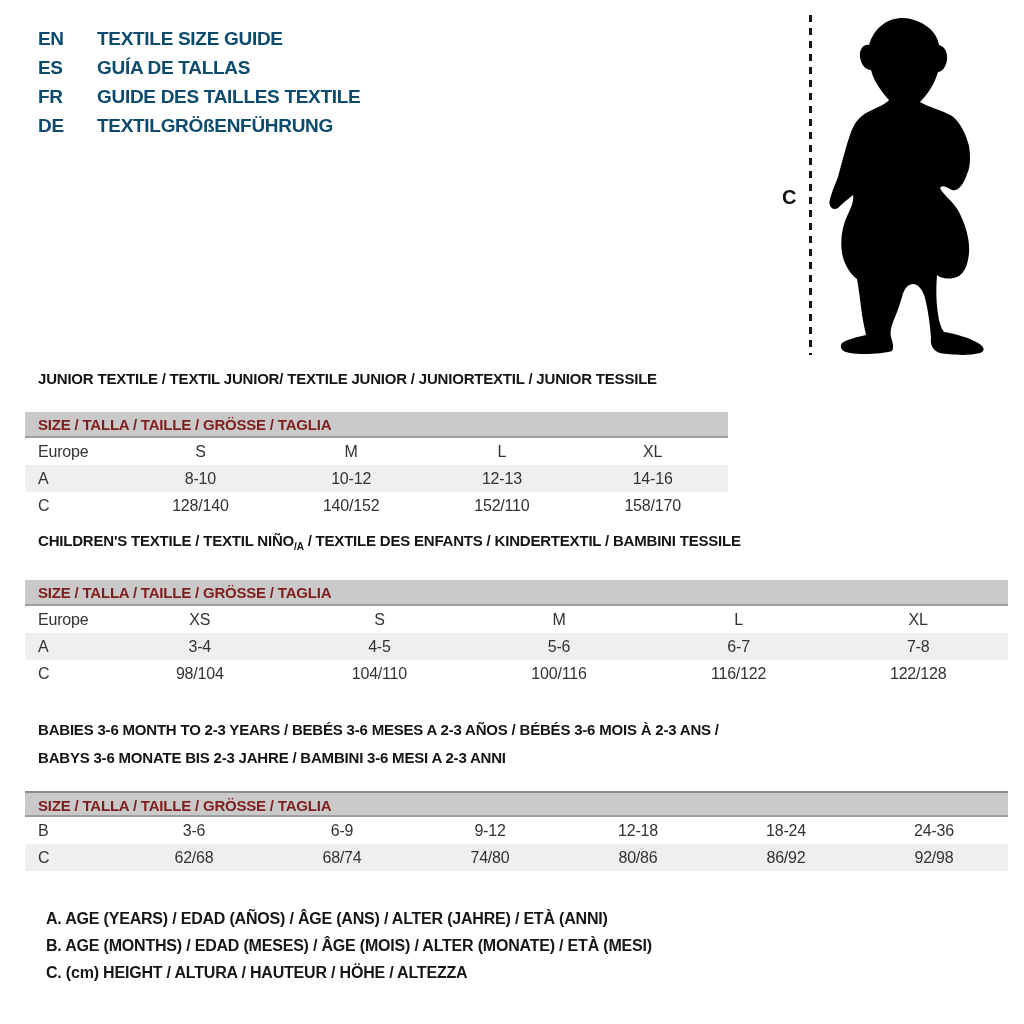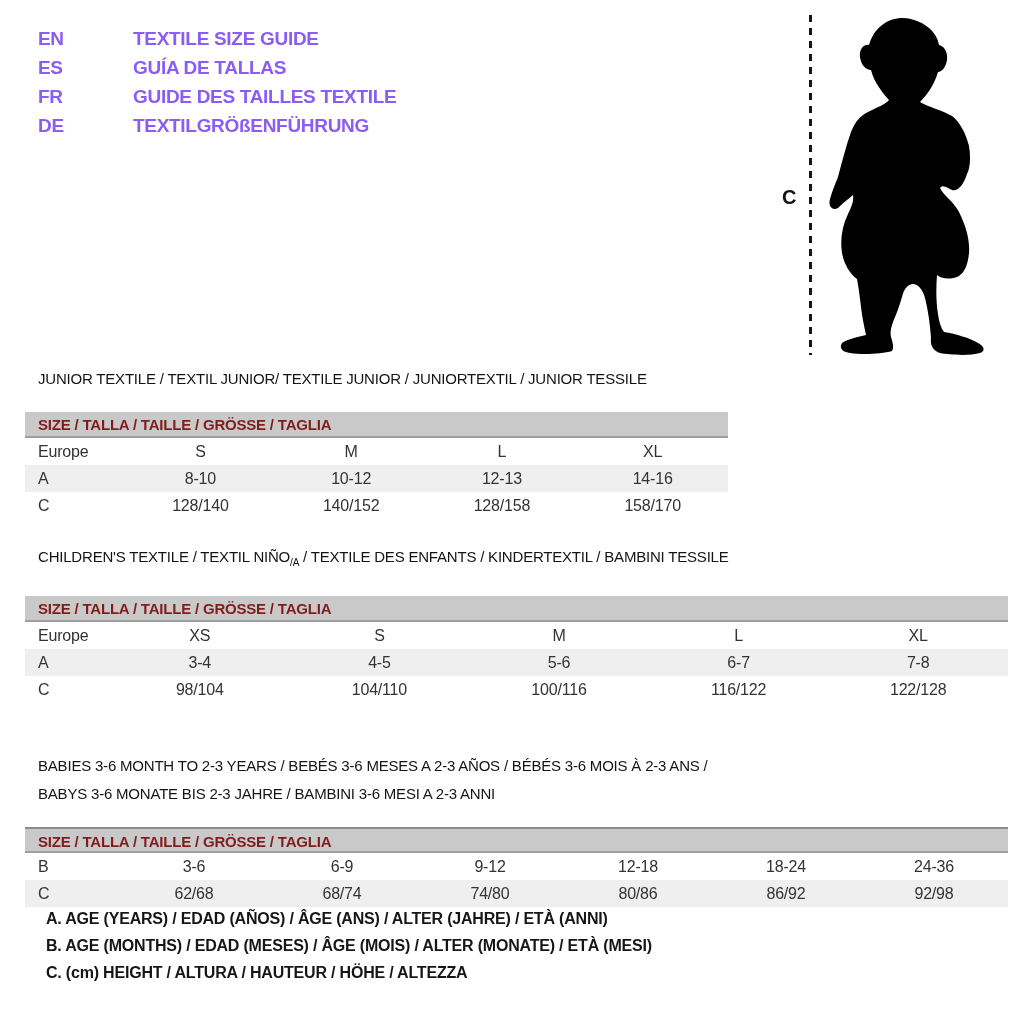--- a/index.html
+++ b/index.html
@@ -10,7 +10,7 @@
 
   
   .lang-list{position:absolute;left:38px;top:24px;}
-  .lang-row{display:flex;line-height:29px;font-weight:bold;font-size:19px;letter-spacing:-0.3px;color:#8b5cf6;gap:36px;}
+  .lang-row{display:flex;line-height:29px;font-weight:bold;font-size:19px;letter-spacing:-0.3px;color:#0c4a6e;}
   .lang-code{width:59px;flex:0 0 59px;}
 
   

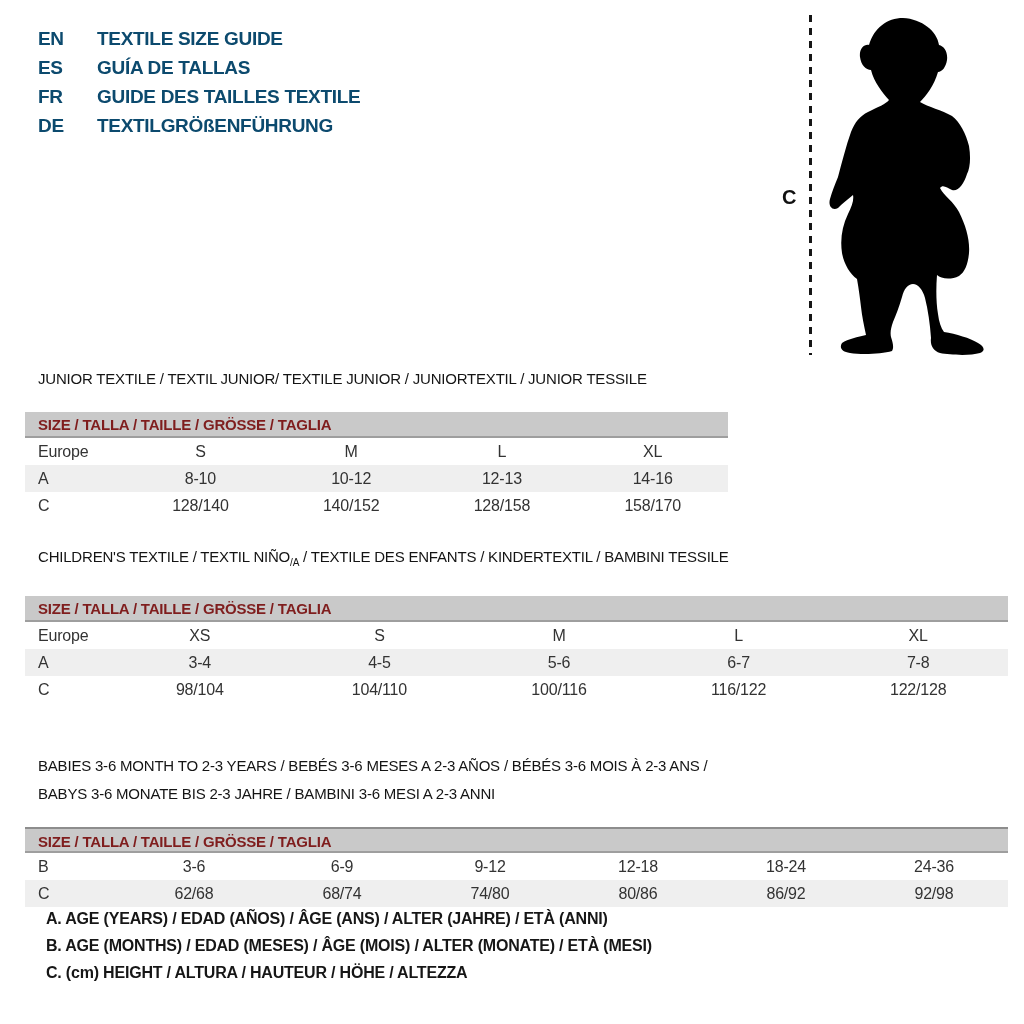--- a/index.html
+++ b/index.html
@@ -24,7 +24,7 @@
 
   
   .size-table{position:absolute;}
-  .theading{font-weight:normal;font-size:15px;letter-spacing:-0.2px;color:#141414;padding-left:13px;line-height:28px;margin-bottom:19px;}
+  .theading{font-weight:bold;font-size:15px;letter-spacing:-0.2px;color:#141414;padding-left:13px;line-height:28px;margin-bottom:19px;}
   .theading .sub{font-size:10px;vertical-align:sub;}
   .tbar{
     height:26px;line-height:26px;background:#c9c9c9;border-bottom:2px solid #9e9e9e;

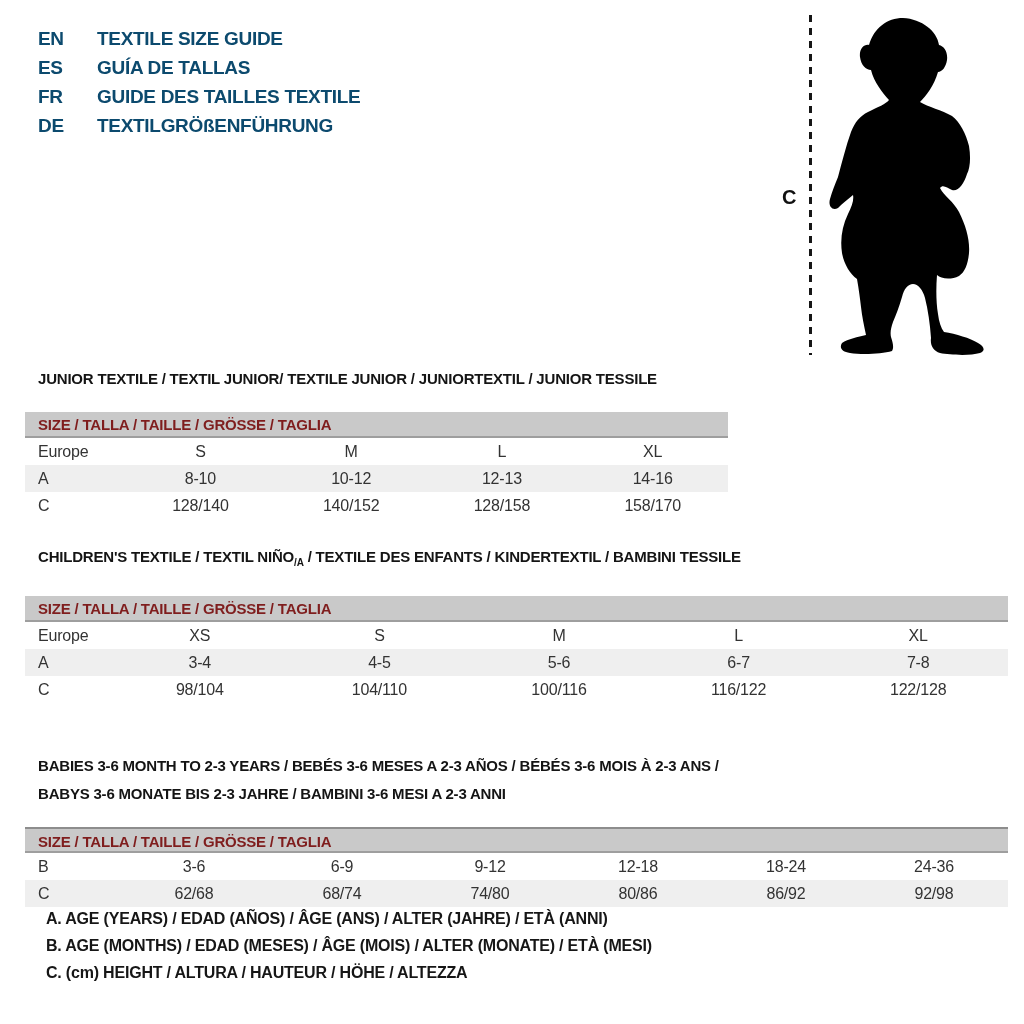--- a/index.html
+++ b/index.html
@@ -142,7 +142,7 @@
           <div class="tlabel">C</div>
           <div class="tcell">128/140</div>
           <div class="tcell">140/152</div>
-          <div class="tcell">128/158</div>
+          <div class="tcell">152/110</div>
           <div class="tcell">158/170</div>
         </div>
       </div>

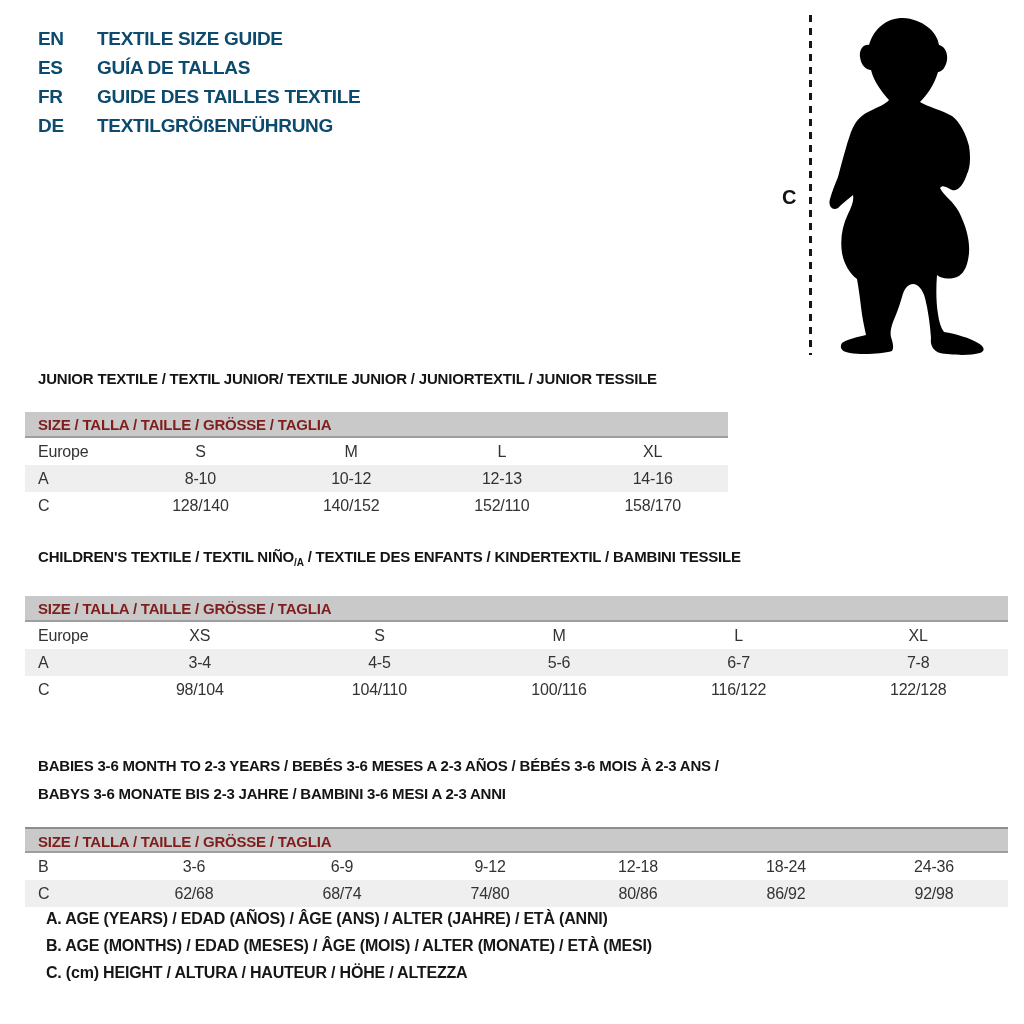--- a/index.html
+++ b/index.html
@@ -148,7 +148,7 @@
       </div>
   </section>
 
-  <section class="size-table cols-5" style="left:25px;top:543px;width:983px;">
+  <section class="size-table cols-5" style="left:25px;top:527px;width:983px;">
     <div class="theading">
         <div><span>CHILDREN'S TEXTILE / TEXTIL NIÑO</span><span class="sub">/A</span><span> / TEXTILE DES ENFANTS / KINDERTEXTIL / BAMBINI TESSILE</span></div>
       </div>

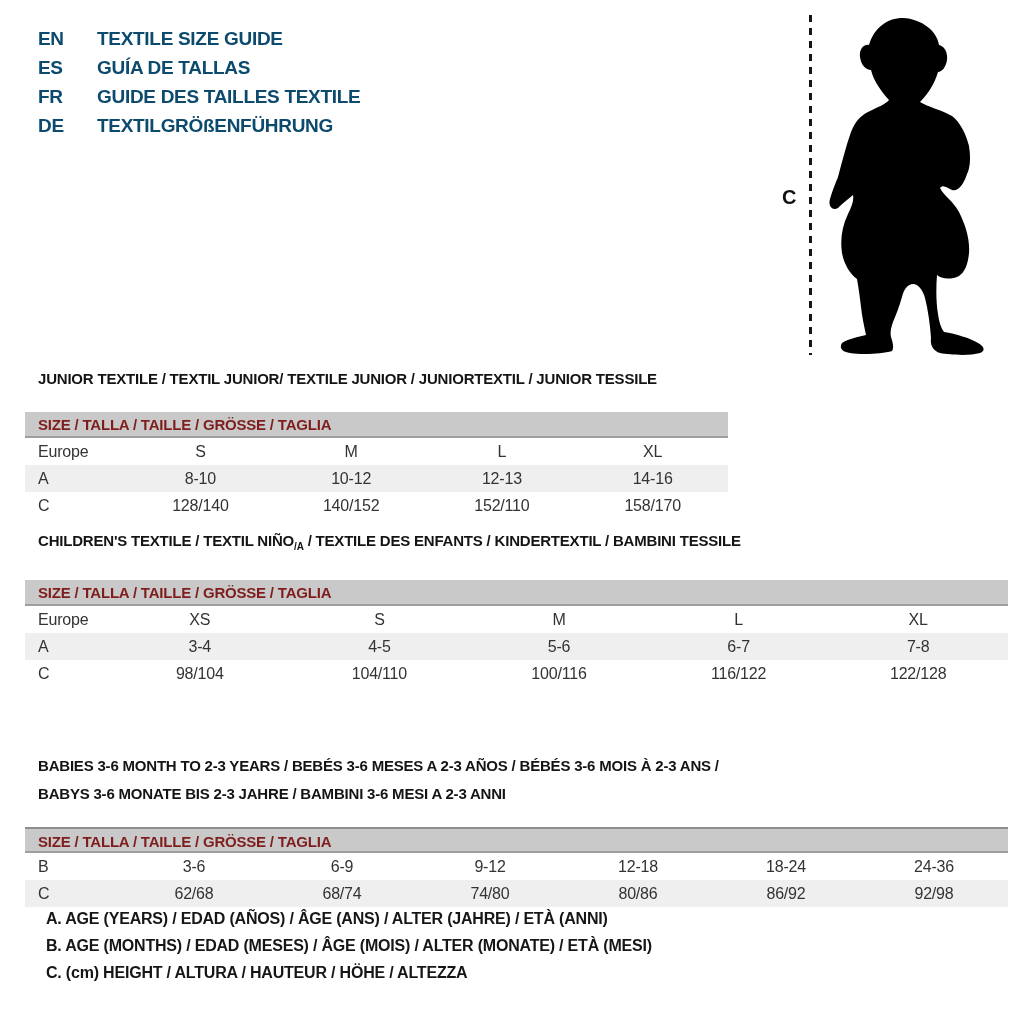--- a/index.html
+++ b/index.html
@@ -181,7 +181,7 @@
       </div>
   </section>
 
-  <section class="size-table cols-6 has-topline" style="left:25px;top:716px;width:983px;margin-top:36px;">
+  <section class="size-table cols-6 has-topline" style="left:25px;top:716px;width:983px;">
     <div class="theading">
         <div><span>BABIES 3-6 MONTH TO 2-3 YEARS / BEBÉS 3-6 MESES A 2-3 AÑOS / BÉBÉS 3-6 MOIS À 2-3 ANS /</span></div>
         <div><span>BABYS 3-6 MONATE BIS 2-3 JAHRE / BAMBINI 3-6 MESI A 2-3 ANNI</span></div>

